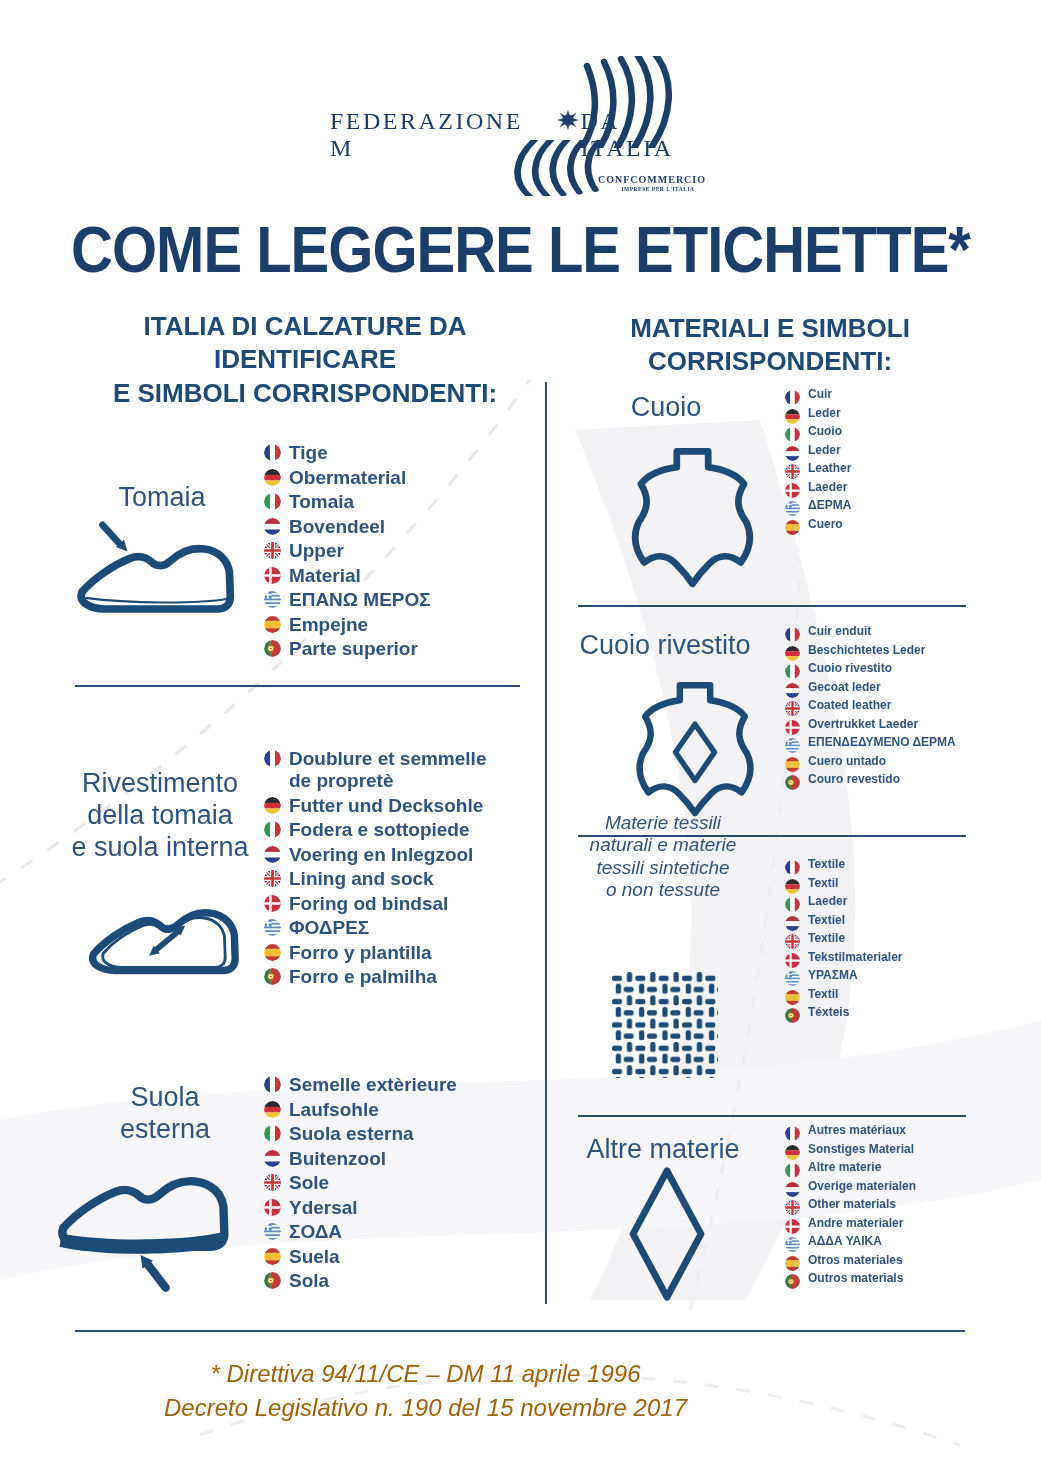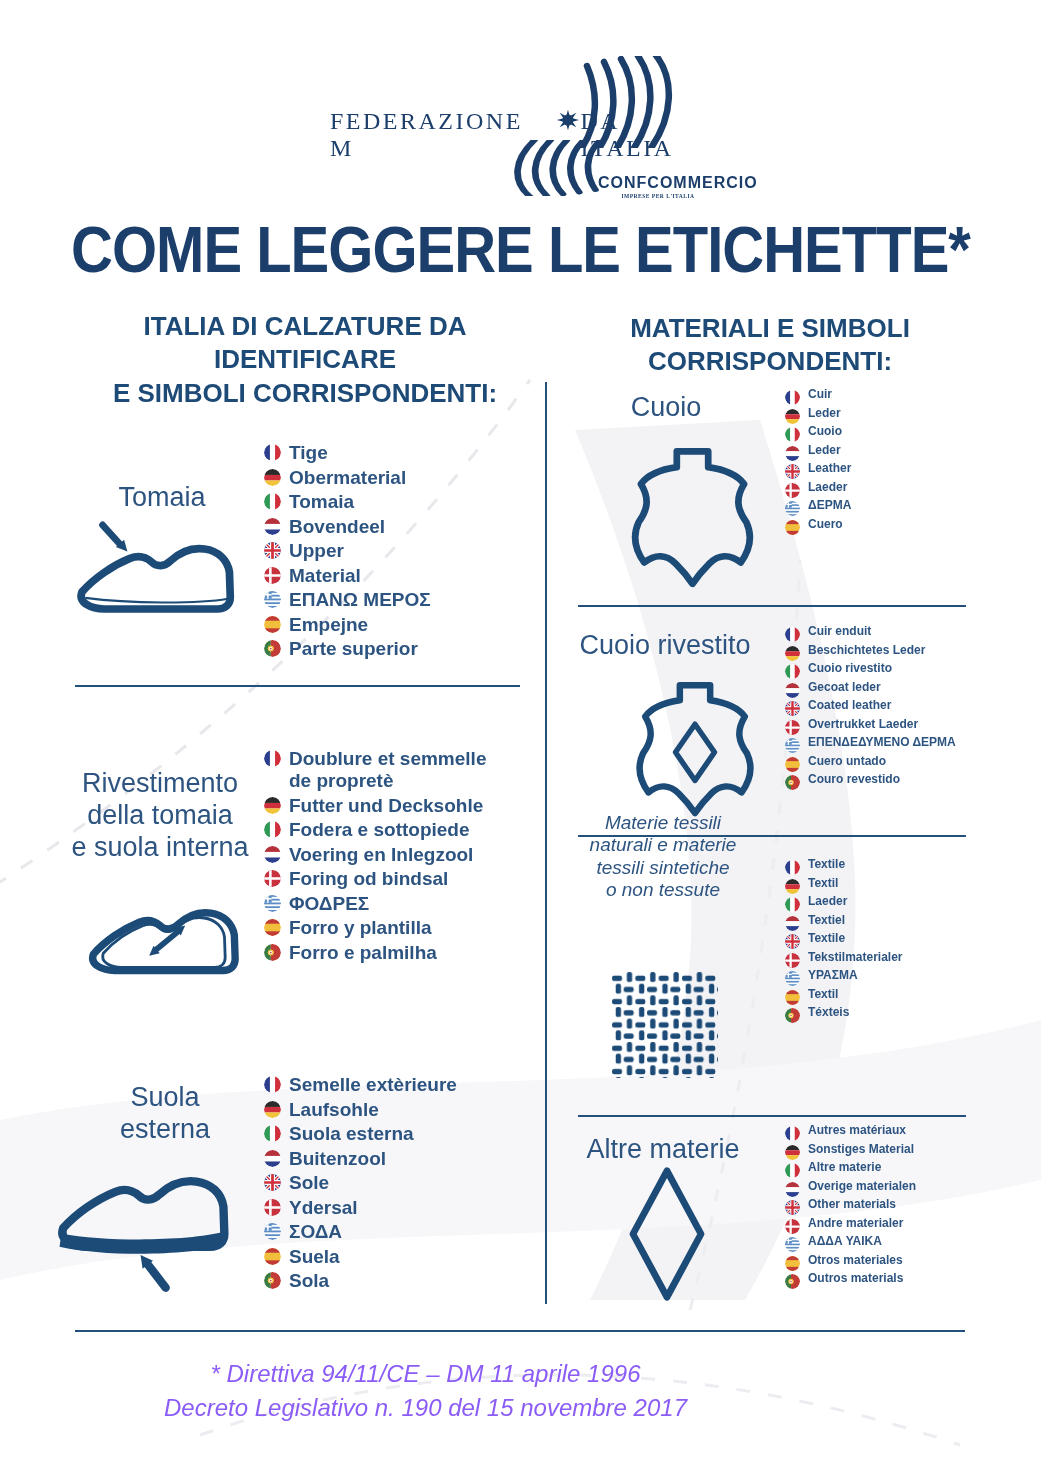--- a/index.html
+++ b/index.html
@@ -15,8 +15,8 @@
               font-family:"Liberation Serif","DejaVu Serif",serif;
               color:#1c3e6b;font-size:24px;letter-spacing:2.5px;font-weight:400;}
   .brand-line svg{margin:0 1px;}
-  .partner{font-family:Liberation Sans, sans-serif;color:#1c3e6b;
-           font-size:16px;letter-spacing:1px;font-weight:600;}
+  .partner{font-family:Liberation Serif, serif;color:#1c3e6b;
+           font-size:10px;letter-spacing:1px;font-weight:600;}
   .partner-tag{font-family:"Liberation Serif","DejaVu Serif",serif;color:#1c3e6b;
            font-size:5.5px;letter-spacing:.5px;font-weight:700;margin-top:1px;text-align:center;}
 

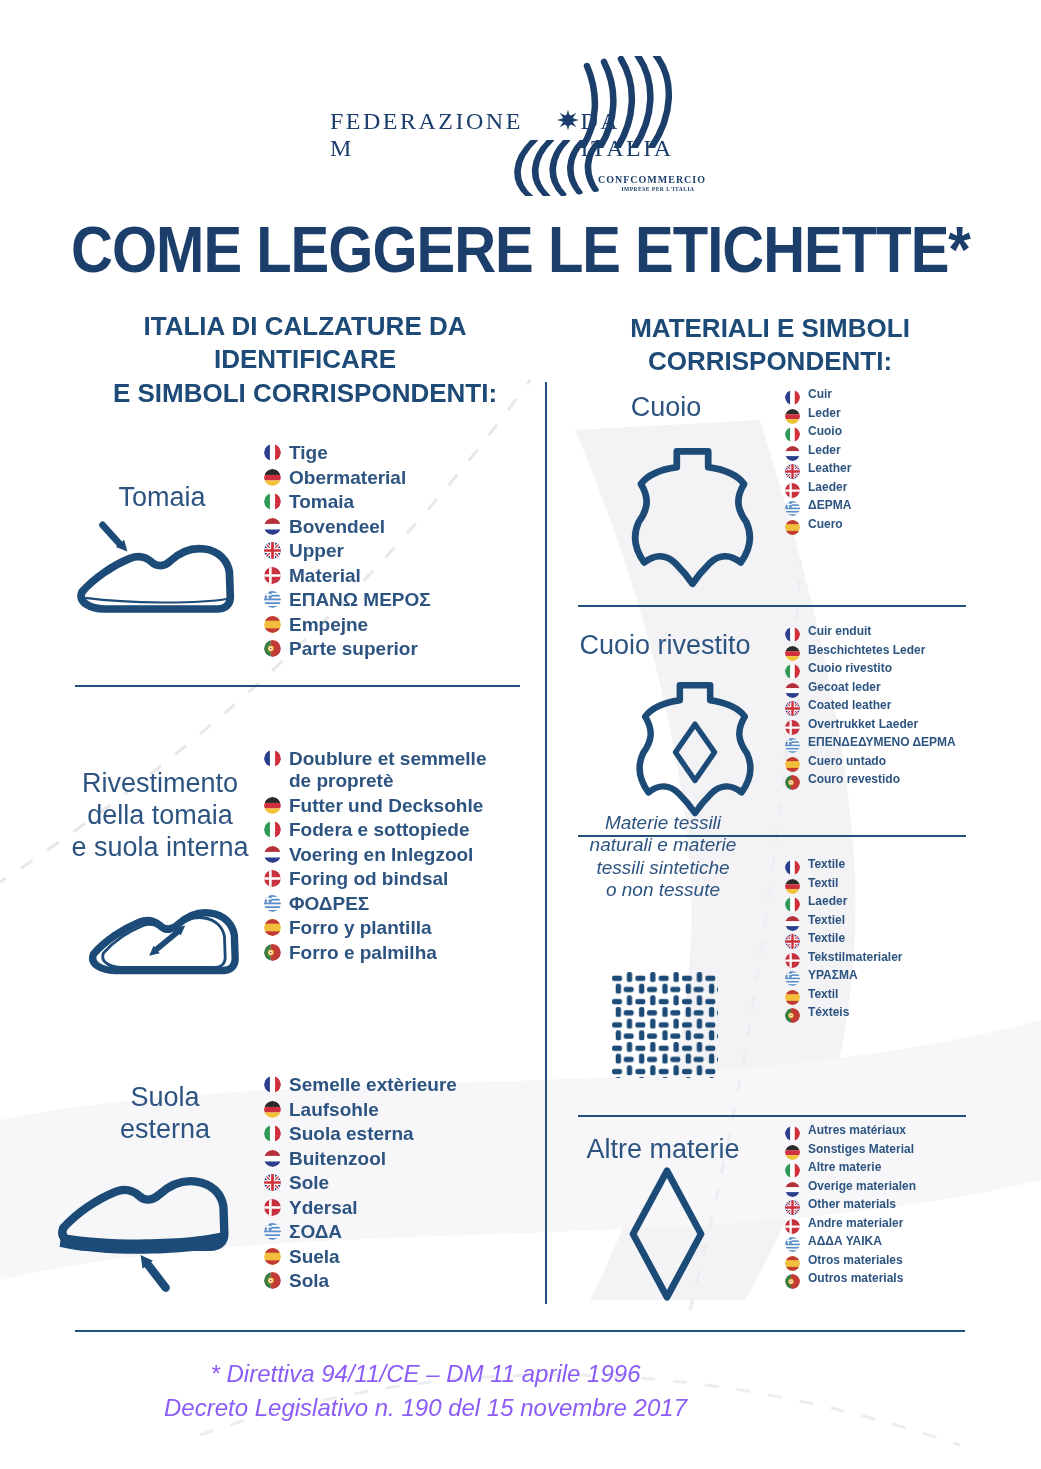--- a/index.html
+++ b/index.html
@@ -298,6 +298,20 @@
         </svg>
       </span>
       <span class="lang-text">Voering en Inlegzool</span>
+    </div>
+    <div class="lang-item">
+      <span class="flag">
+        <svg viewBox="0 0 20 20">
+          <g clip-path="url(#fc)">
+            <rect width="20" height="20" fill="#2b3f8e"></rect>
+            <path d="M0,0 L20,20 M20,0 L0,20" stroke="#fff" stroke-width="4"></path>
+            <path d="M0,0 L20,20 M20,0 L0,20" stroke="#d0303c" stroke-width="1.6"></path>
+            <path d="M10,0 V20 M0,10 H20" stroke="#fff" stroke-width="6"></path>
+            <path d="M10,0 V20 M0,10 H20" stroke="#d0303c" stroke-width="3.2"></path>
+          </g>
+        </svg>
+      </span>
+      <span class="lang-text">Lining and sock</span>
     </div>
     <div class="lang-item">
       <span class="flag">

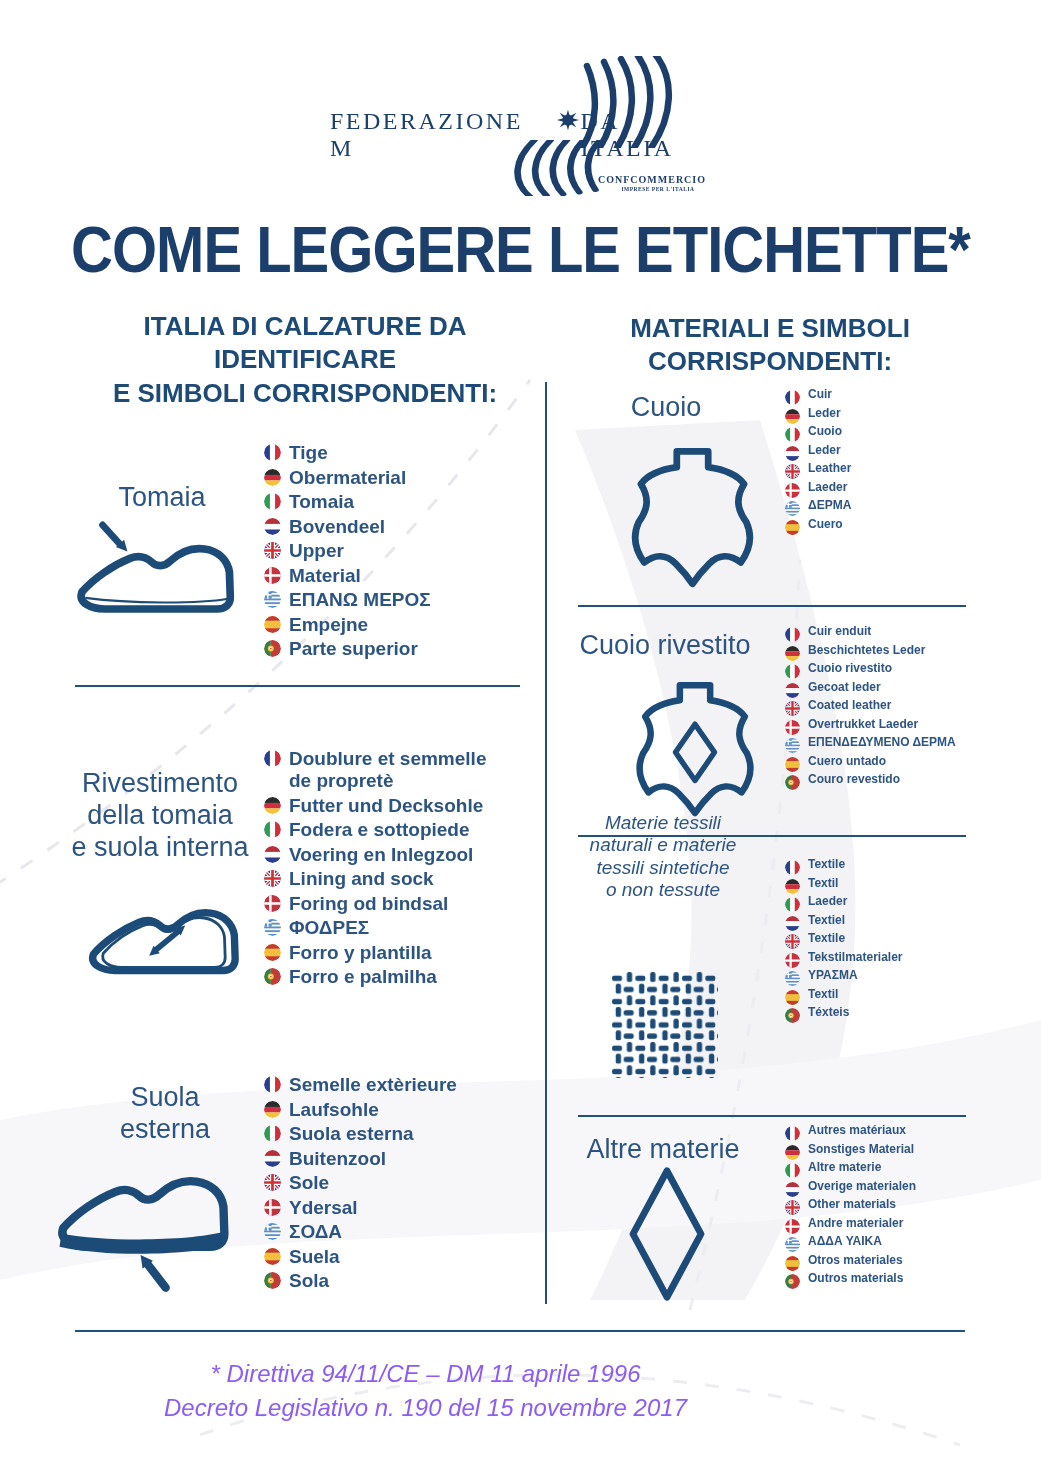--- a/index.html
+++ b/index.html
@@ -41,7 +41,7 @@
   .divider-h{height:2px;background:#24507c;}
   .divider-v{width:2px;background:#24507c;}
 
-  .footer-line{width:851px;text-align:center;font-style:italic;color:#8b5cf6;font-size:24px;
+  .footer-line{width:851px;text-align:center;font-style:italic;color:#a16207;font-size:24px;
                font-weight:400;font-family:"Liberation Sans","DejaVu Sans",sans-serif;}
 </style>
 </head>

